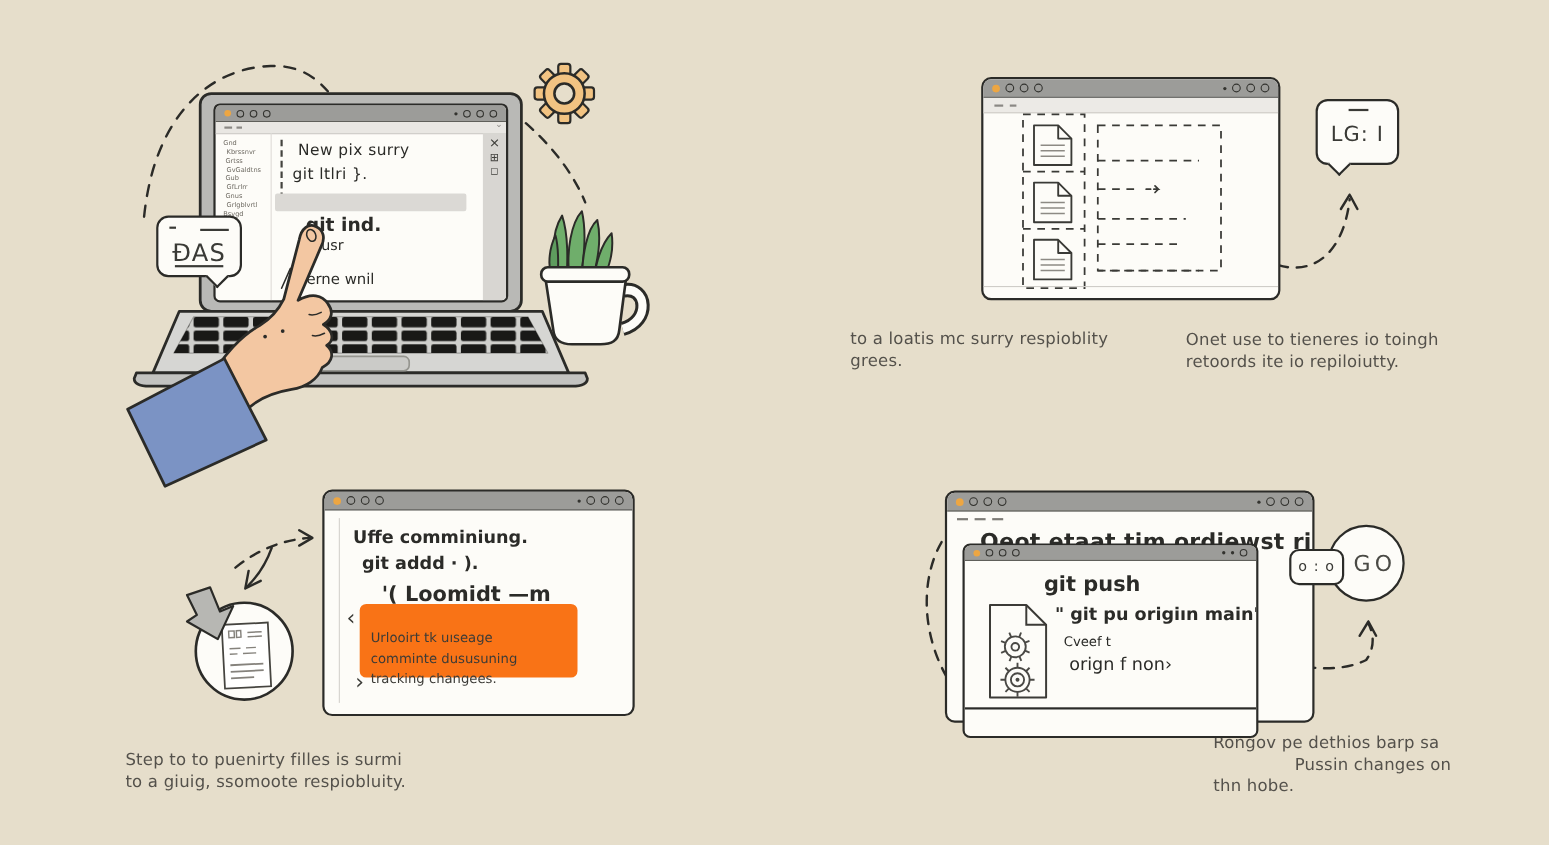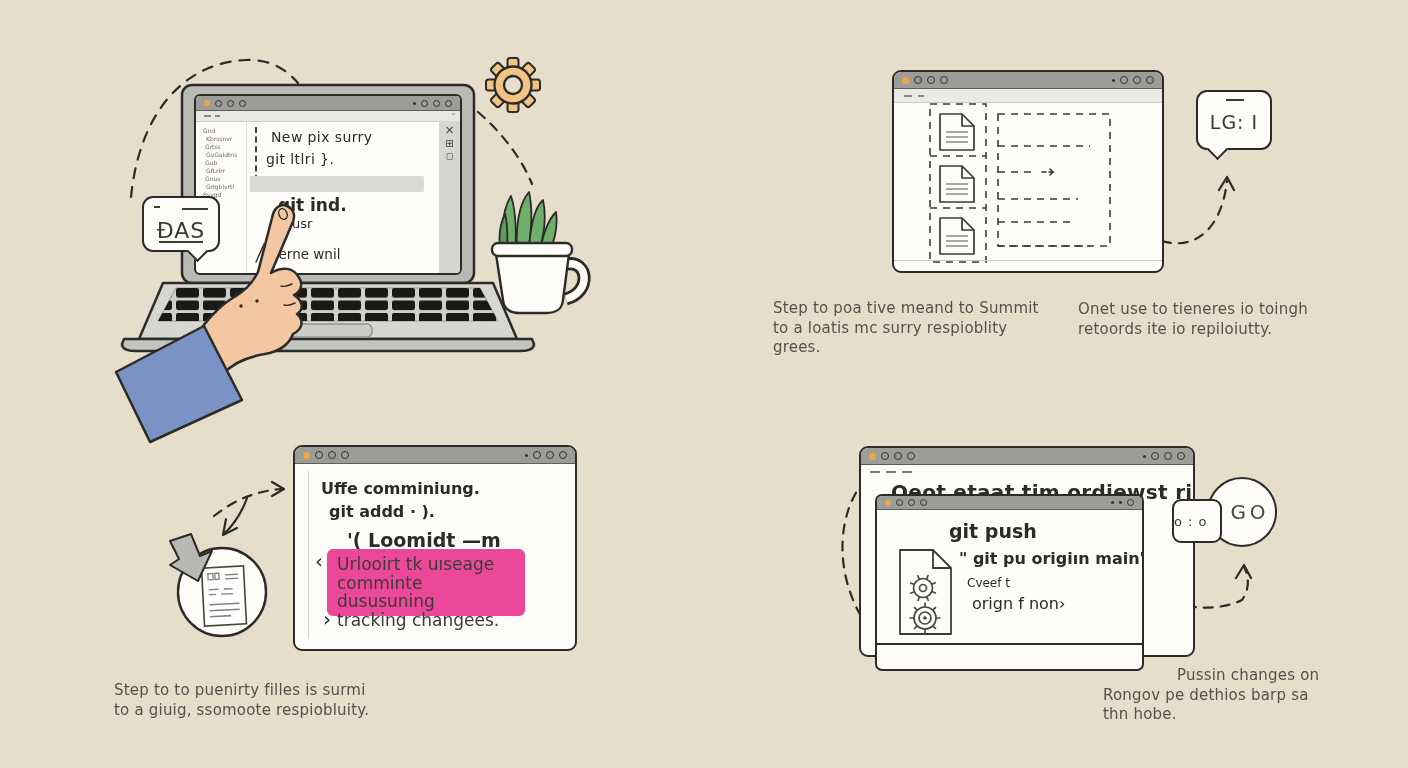--- a/index.html
+++ b/index.html
@@ -219,7 +219,6 @@
 </div>
 
 <div class="cap" style="left:773px;top:299px;width:270px">
-  <span>Step to poa tive meand to Summit</span>
   <span>to a loatis mc surry respioblity</span>
   <span>grees.</span>
 </div>

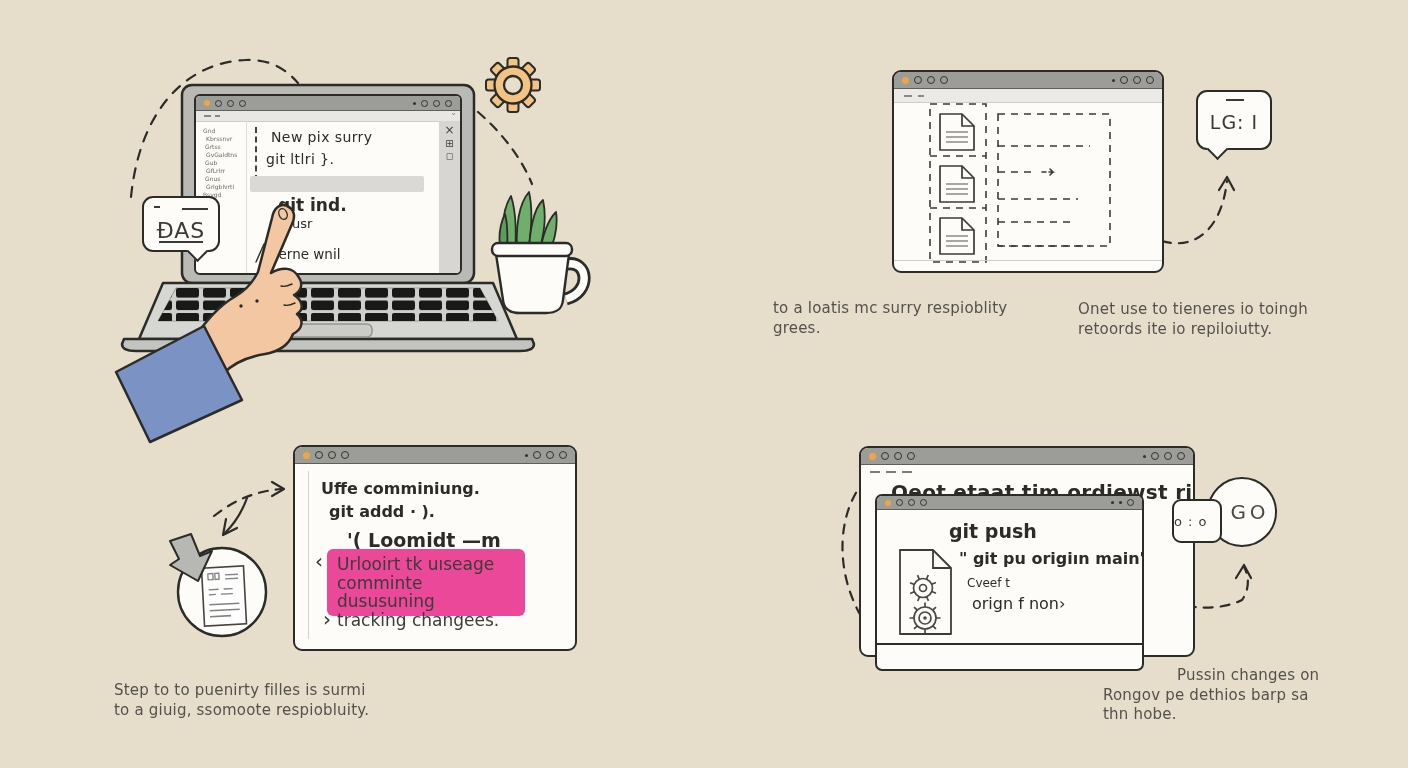--- a/index.html
+++ b/index.html
@@ -330,8 +330,8 @@
             border-radius:50%;z-index:4;display:flex;align-items:center;justify-content:center;box-sizing:border-box">
   <span style="font-size:20px;letter-spacing:4px;color:#4a4a45;margin-left:16px">GO</span>
 </div>
-<div class="abs" style="left:1172px;top:499px;width:50px;height:44px;background:#fdfcf8;border:2.5px solid #2b2b28;
-            border-radius:9px;z-index:5;display:flex;align-items:center;justify-content:flex-start;box-sizing:border-box">
+<div class="abs" style="left:1172px;top:499px;width:50px;height:33px;background:#fdfcf8;border:2.5px solid #2b2b28;
+            border-radius:9px;z-index:5;display:flex;align-items:center;justify-content:center;box-sizing:border-box">
   <span style="font-size:13px;color:#3a3a36;letter-spacing:1px">o : o</span>
 </div>
 

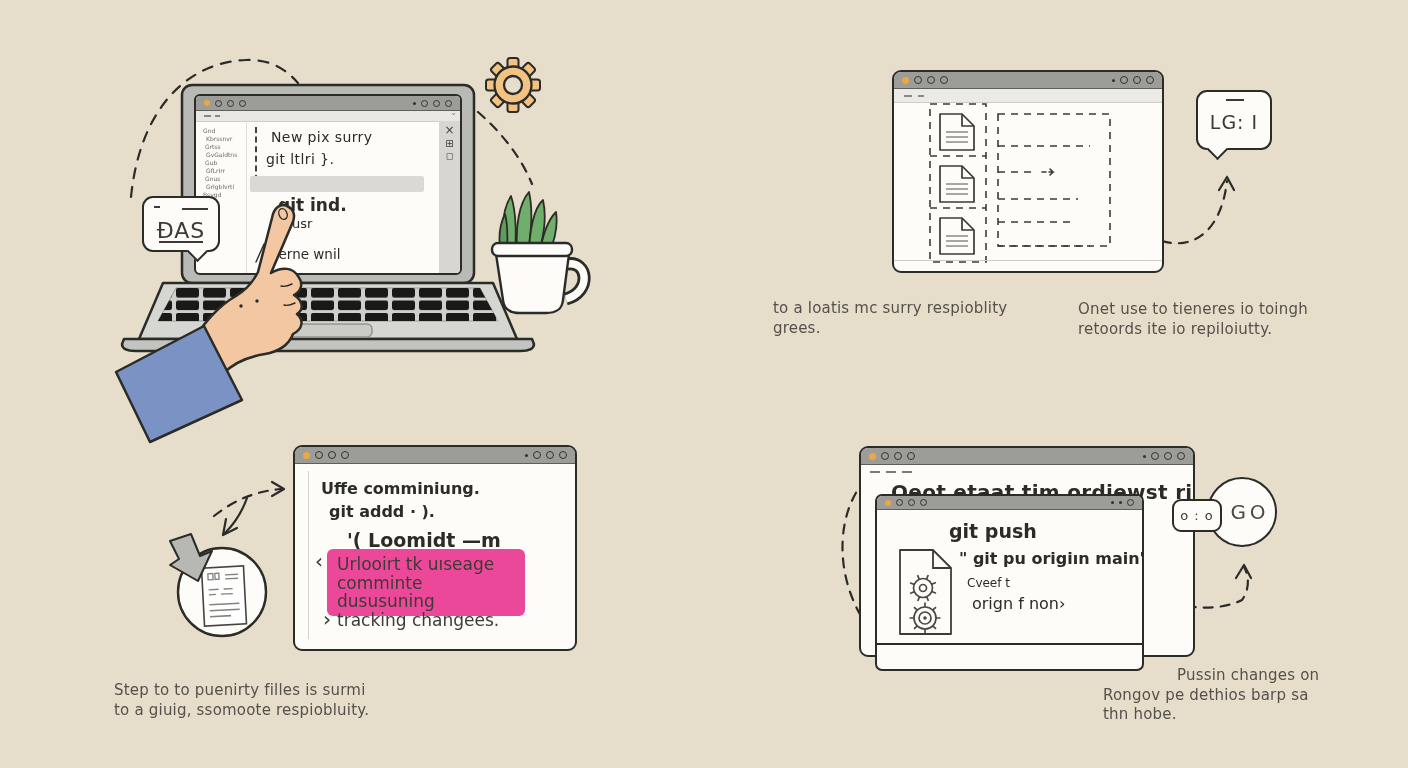--- a/index.html
+++ b/index.html
@@ -246,8 +246,8 @@
   <div class="abs b" style="left:52px;top:82px;font-size:19px">'( Loomidt —m</div>
   <div class="abs" style="left:20px;top:102px;font-size:20px;color:#3a3a36">‹</div>
   <div class="abs" style="left:28px;top:160px;font-size:20px;color:#3a3a36">›</div>
-  <div class="abs" style="left:32px;top:102px;width:198px;height:67px;background:#ec4899;border-radius:6px;
-              padding:6px 10px;box-sizing:border-box;font-size:17px;line-height:18.5px;color:#3c3b37">
+  <div class="abs" style="left:32px;top:102px;width:198px;height:67px;background:#f97316;border-radius:6px;
+              padding:22px 10px;box-sizing:border-box;font-size:12px;line-height:18.5px;color:#3c3b37">
     <span style="display:block">Urlooirt tk uıseage</span>
     <span style="display:block">comminte dususuning</span>
     <span style="display:block">tracking changees.</span>

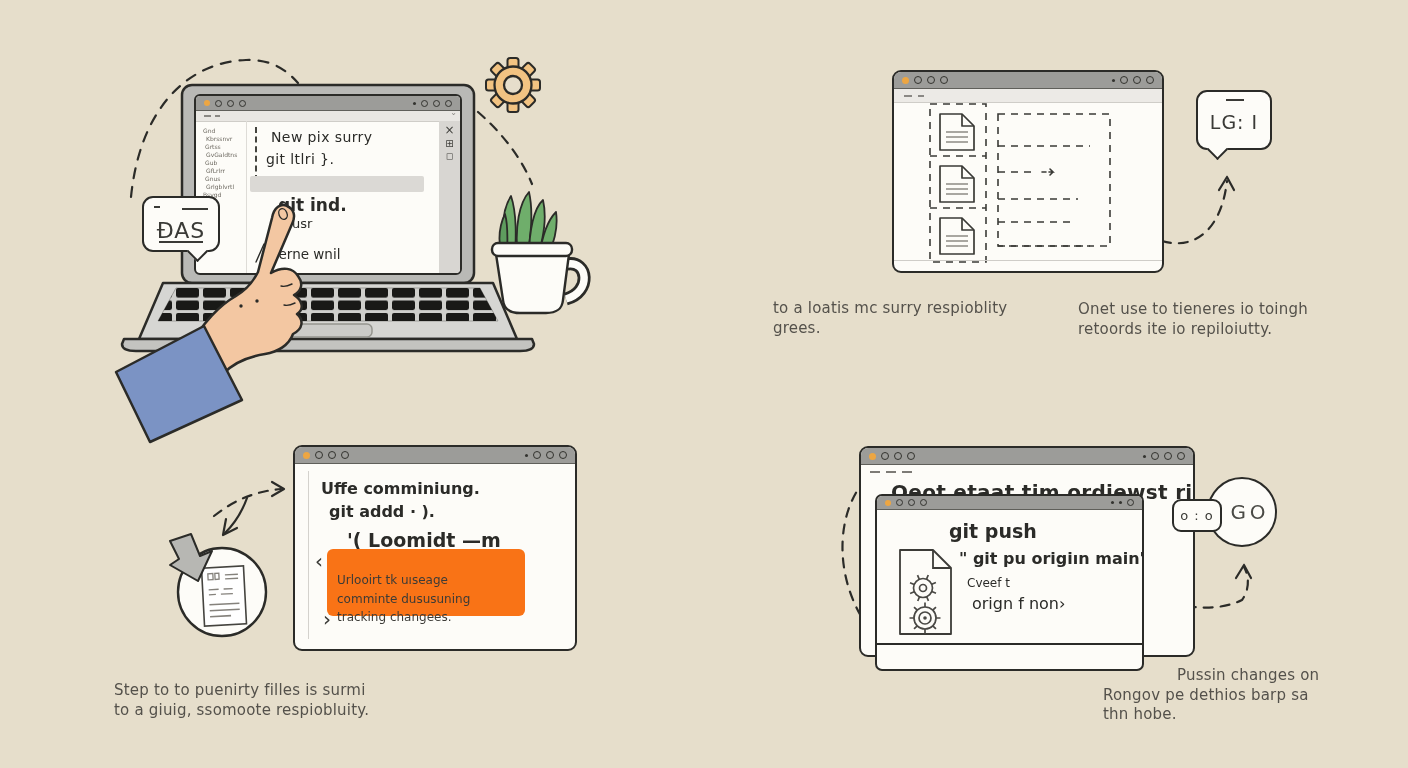--- a/index.html
+++ b/index.html
@@ -338,8 +338,8 @@
 <div class="cap" style="left:773px;top:686px;width:300px">
 </div>
 <div class="cap" style="left:1103px;top:666px;width:280px">
+  <span>Rongov pe dethios barp sa</span>
   <span style="padding-left:74px">Pussin changes on</span>
-  <span>Rongov pe dethios barp sa</span>
   <span>thn hobe.</span>
 </div>
 

